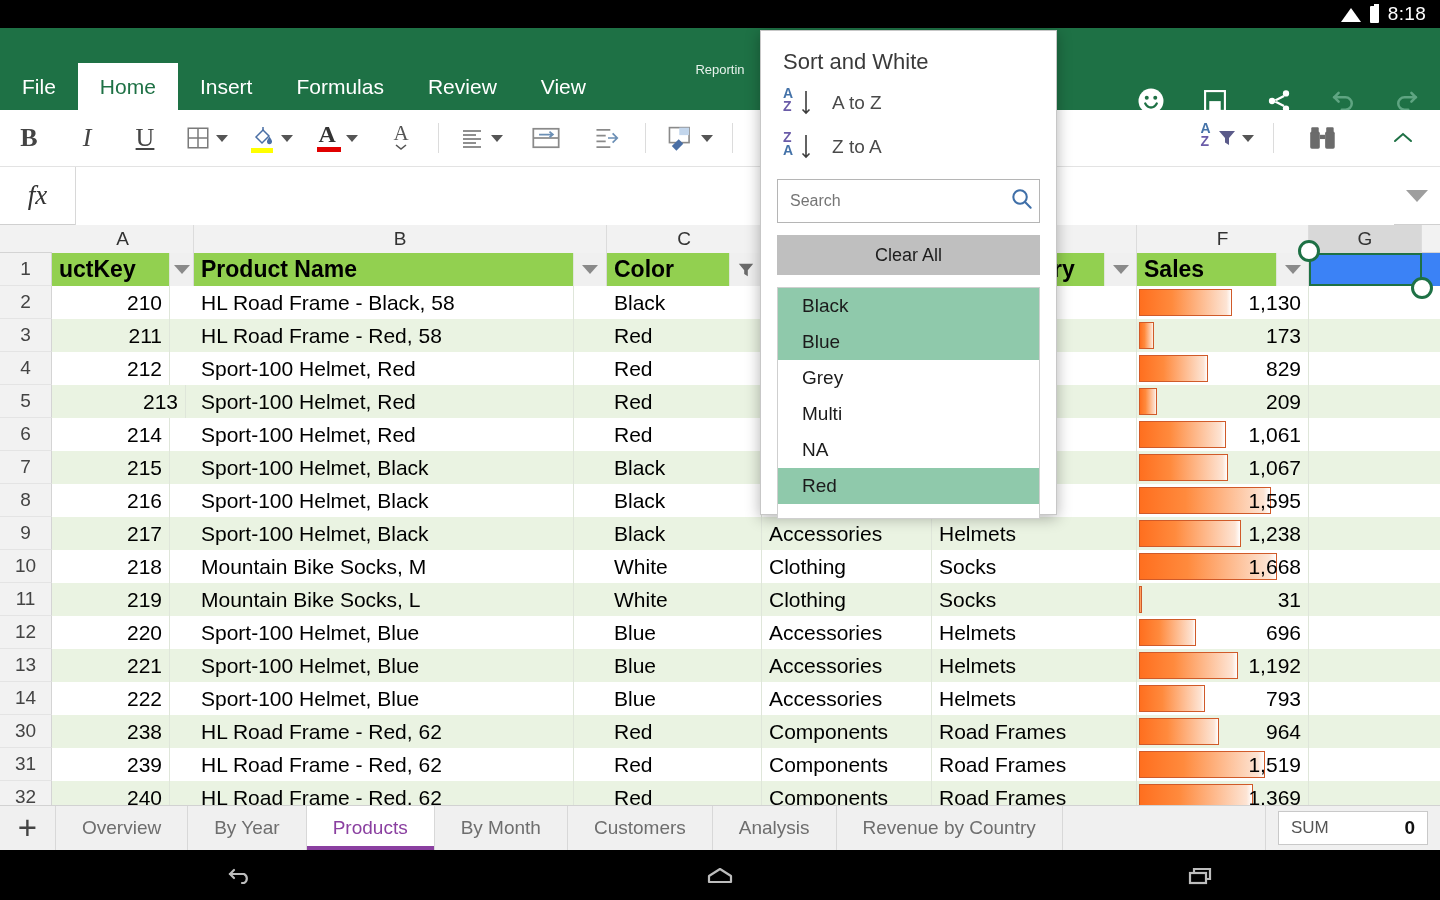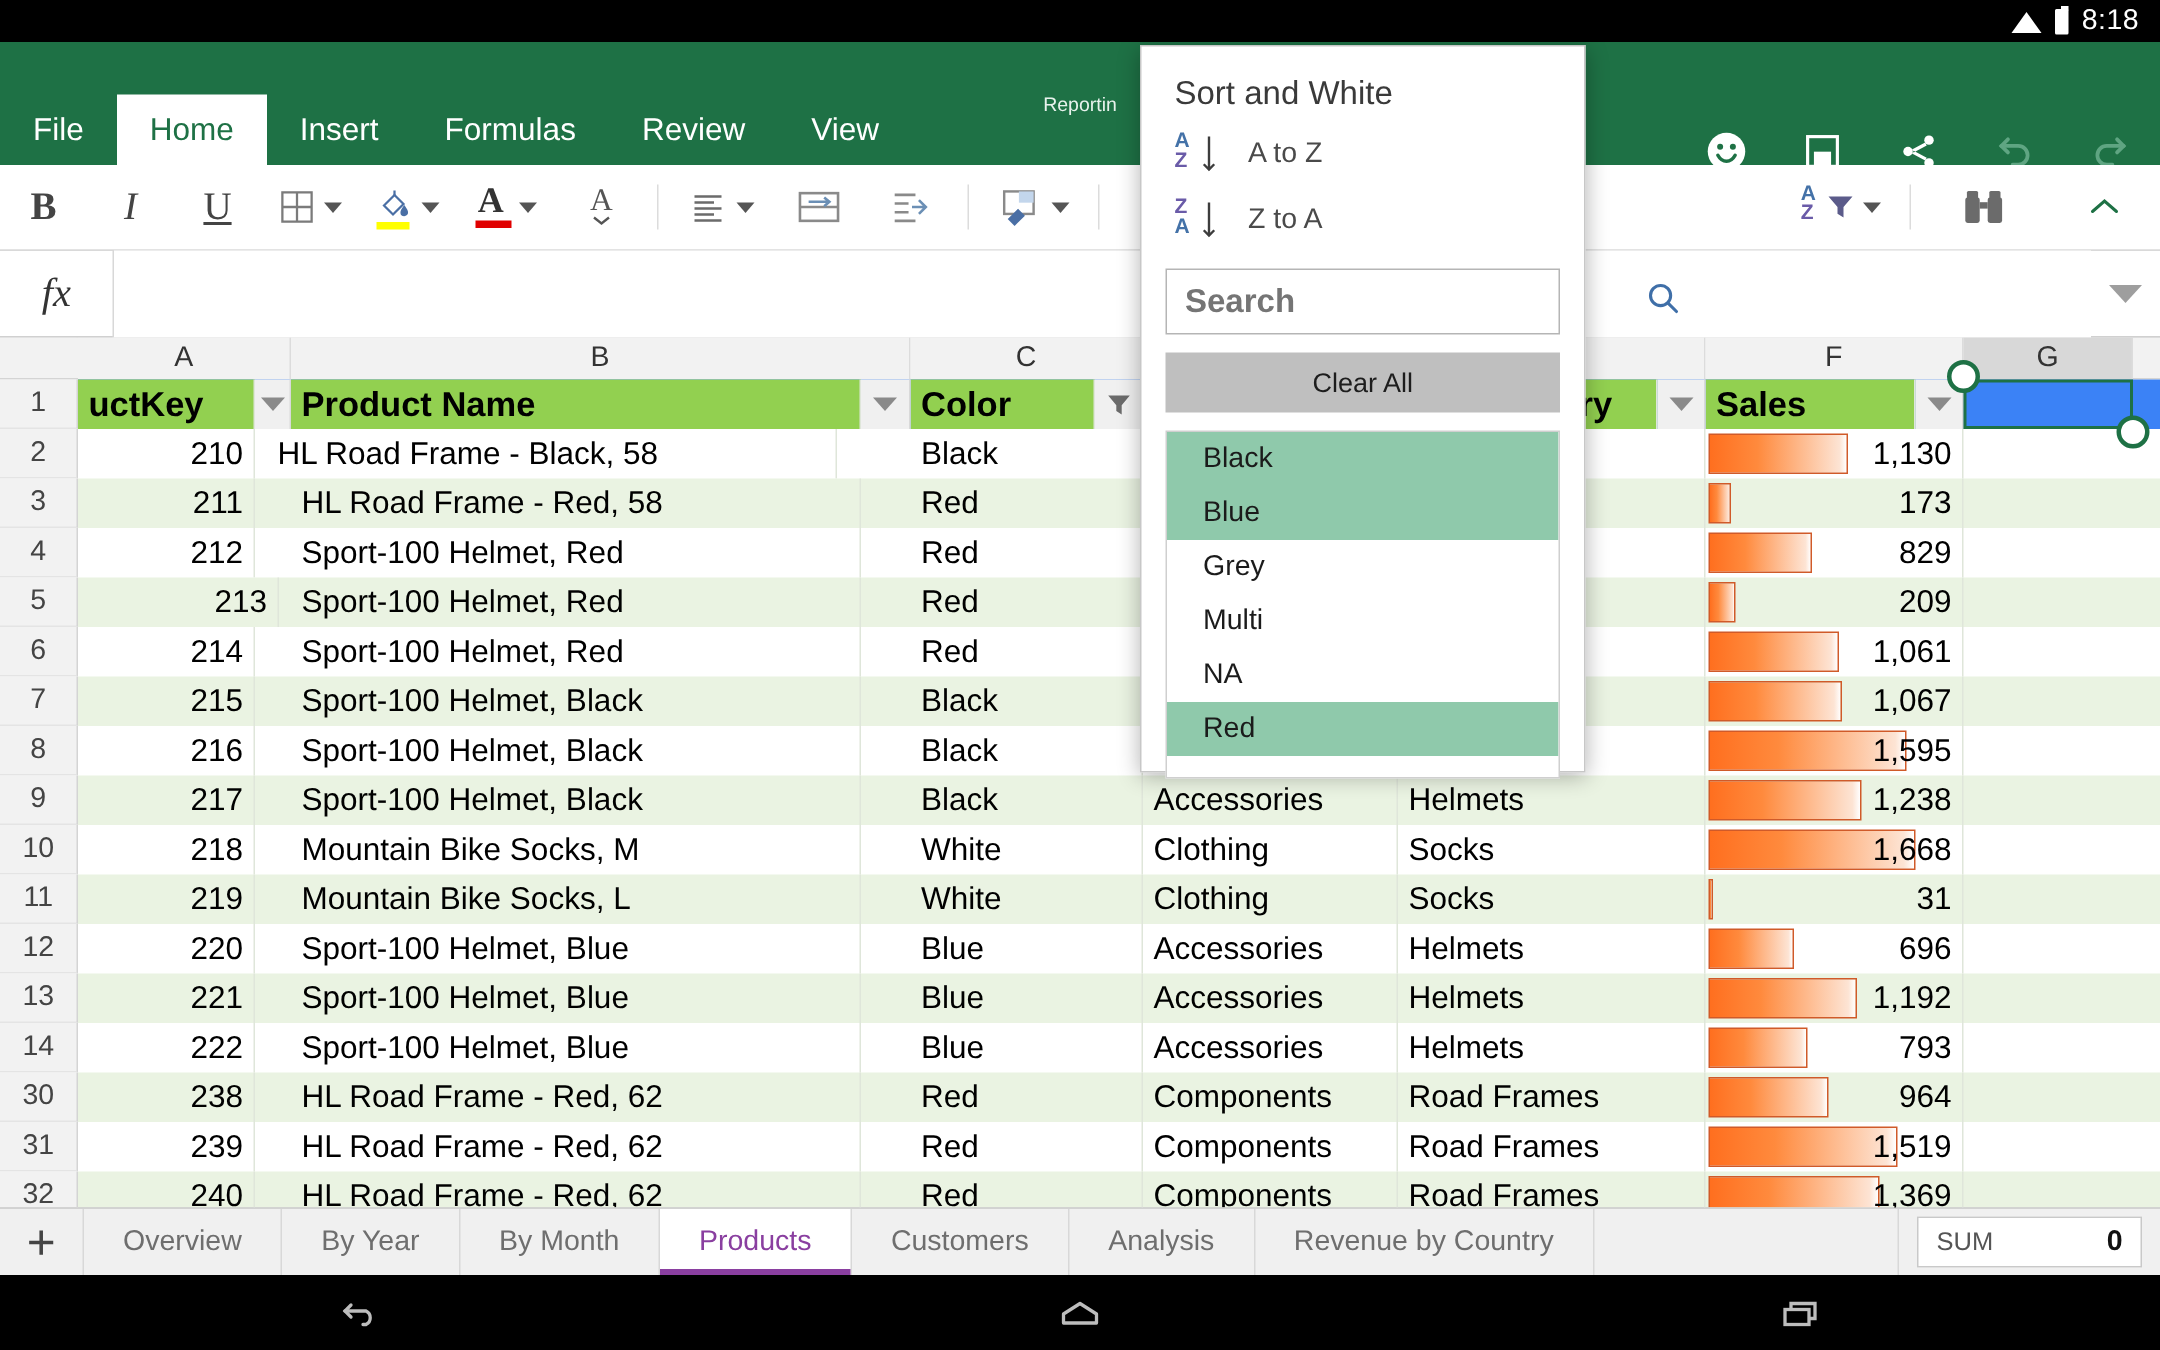--- a/index.html
+++ b/index.html
@@ -109,7 +109,7 @@
   .az-ic .a{ color:#4472a8; } .az-ic .z{ color:#6a5ba8; }
   #sf-search-wrap{ margin:10px 16px 0 16px; height:44px; border:1px solid #b5b5b5;
                    display:flex; align-items:center; background:#fff; }
-  #sf-search{ flex:1; border:none; outline:none; font-size:22px; color:#4d7c0f; padding-left:12px; background:transparent;font-weight:bold;}
+  #sf-search{ flex:1; border:none; outline:none; font-size:16px; color:#4d7c0f; padding-left:12px; background:transparent;}
   #sf-clear{ margin:12px 16px 0 16px; height:40px; background:#bfbfbf; display:flex;
              align-items:center; justify-content:center; font-size:18px; color:#1d1d1d; cursor:pointer;}
   #sf-list{ margin:12px 16px 0 16px; border:1px solid #cfcfcf; background:#fff; height:232px; overflow:hidden;}

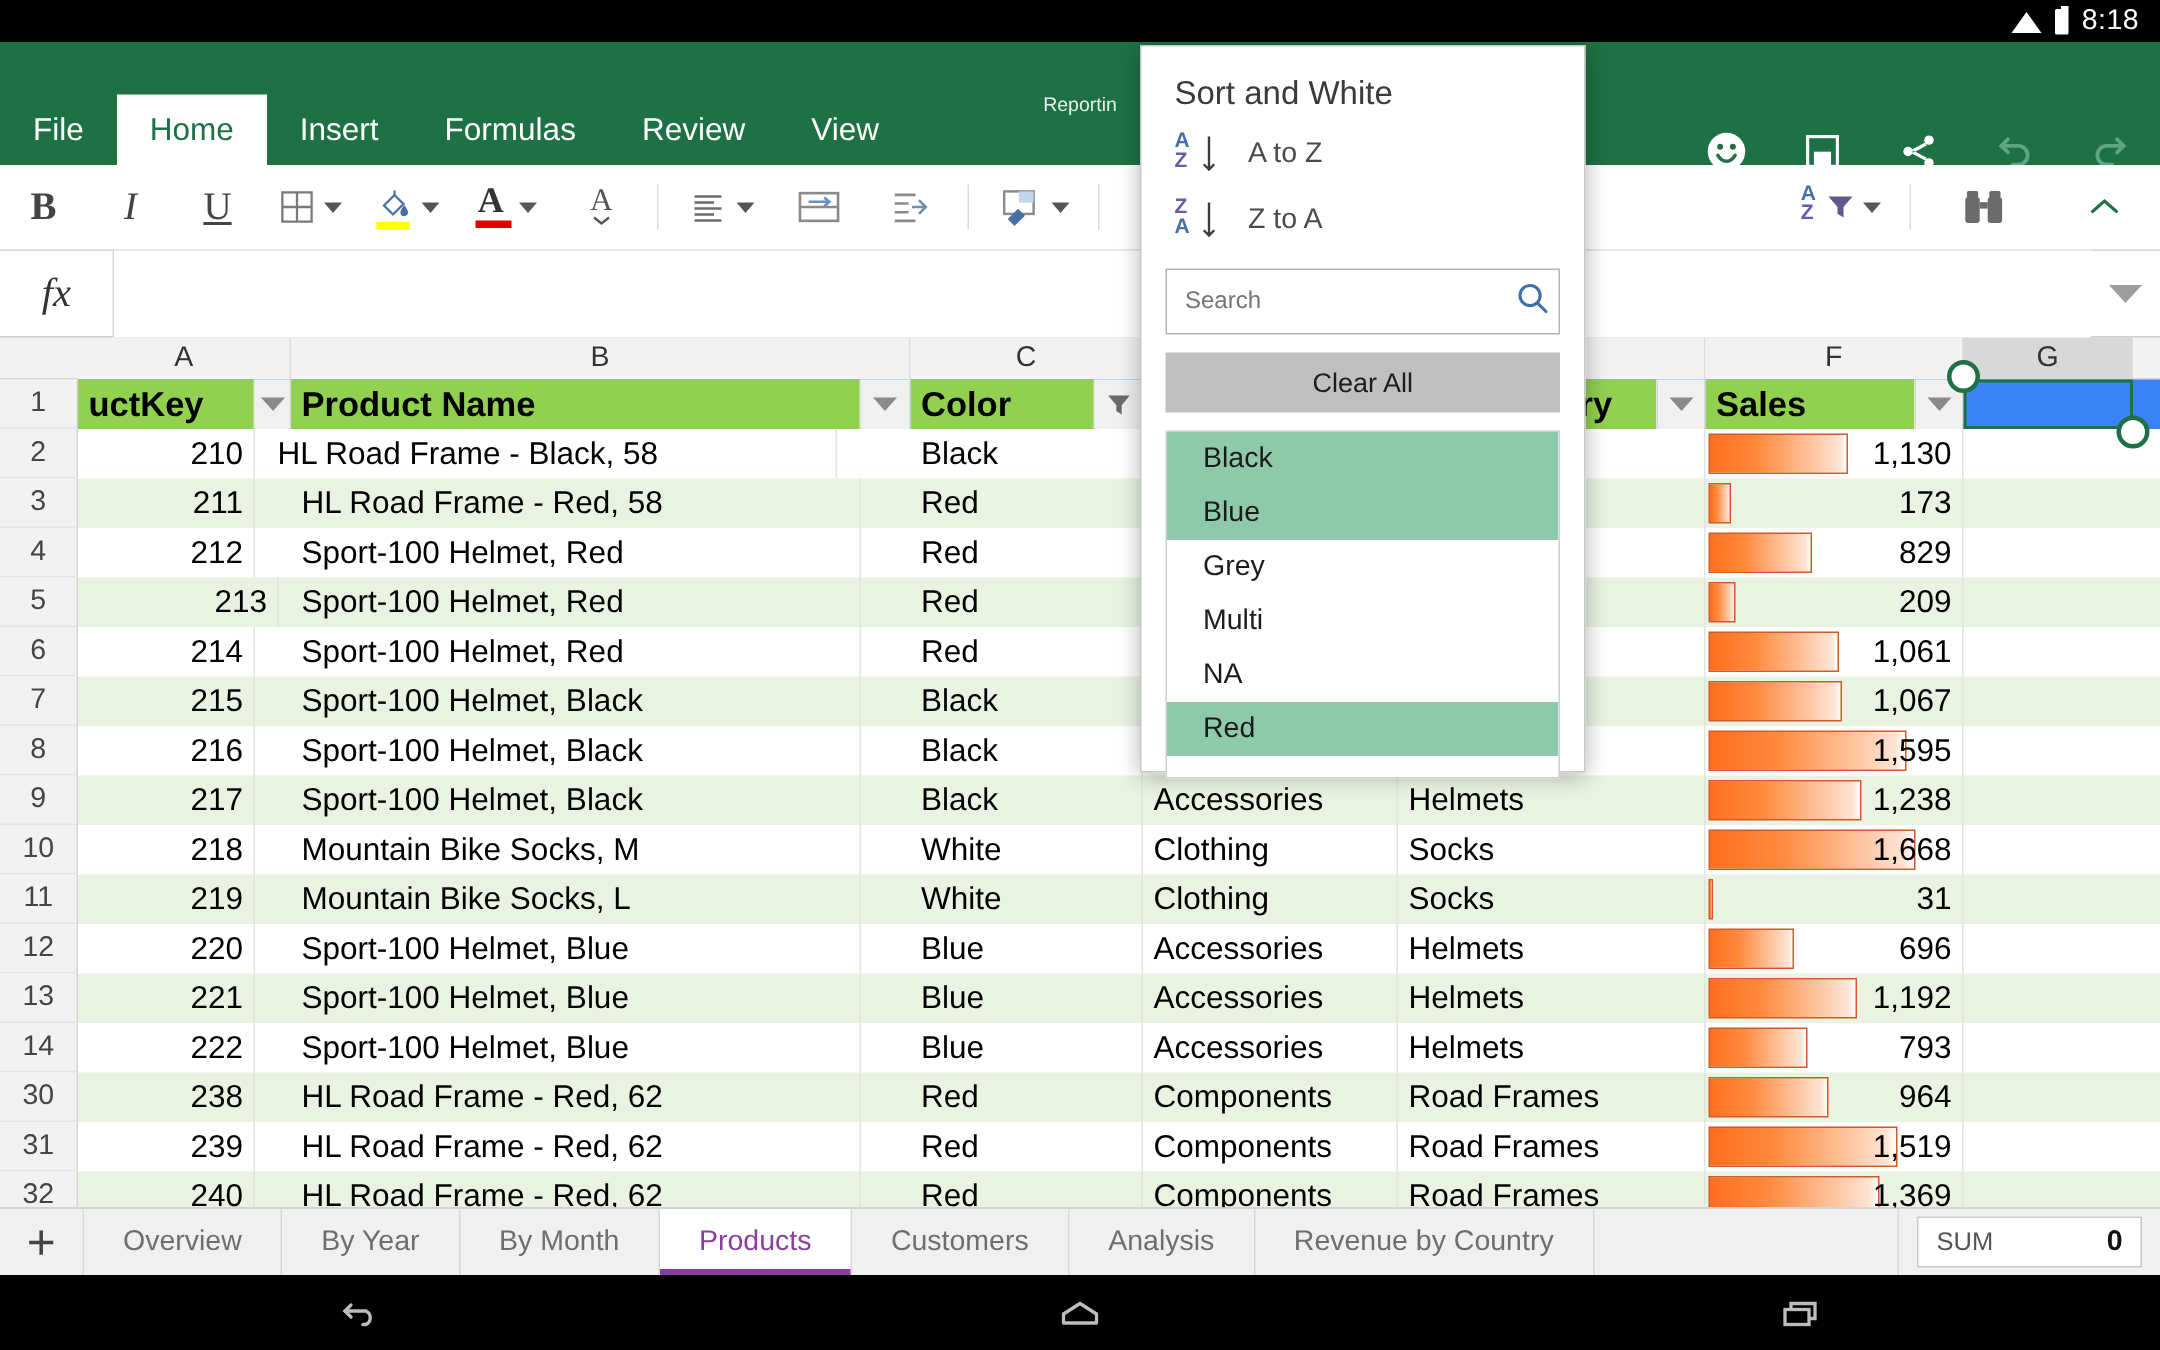--- a/index.html
+++ b/index.html
@@ -366,7 +366,7 @@
       <div class="rowh" style="top: 61px; height: 33px;">2</div>
       <div class="gridrow white" style="top: 61px;">
         <div class="cell num" style="left: 0px; width: 118px;">210</div>
-        <div class="cell" style="left: 126px; width: 380px;">HL Road Frame - Black, 58</div>
+        <div class="cell" style="left: 142px; width: 380px;">HL Road Frame - Black, 58</div>
         <div class="cell" style="left: 555px; width: 155px;">Black</div>
         <div class="cell" style="left: 710px; width: 170px;">Accessories</div>
         <div class="cell" style="left: 880px; width: 205px;">nes</div>

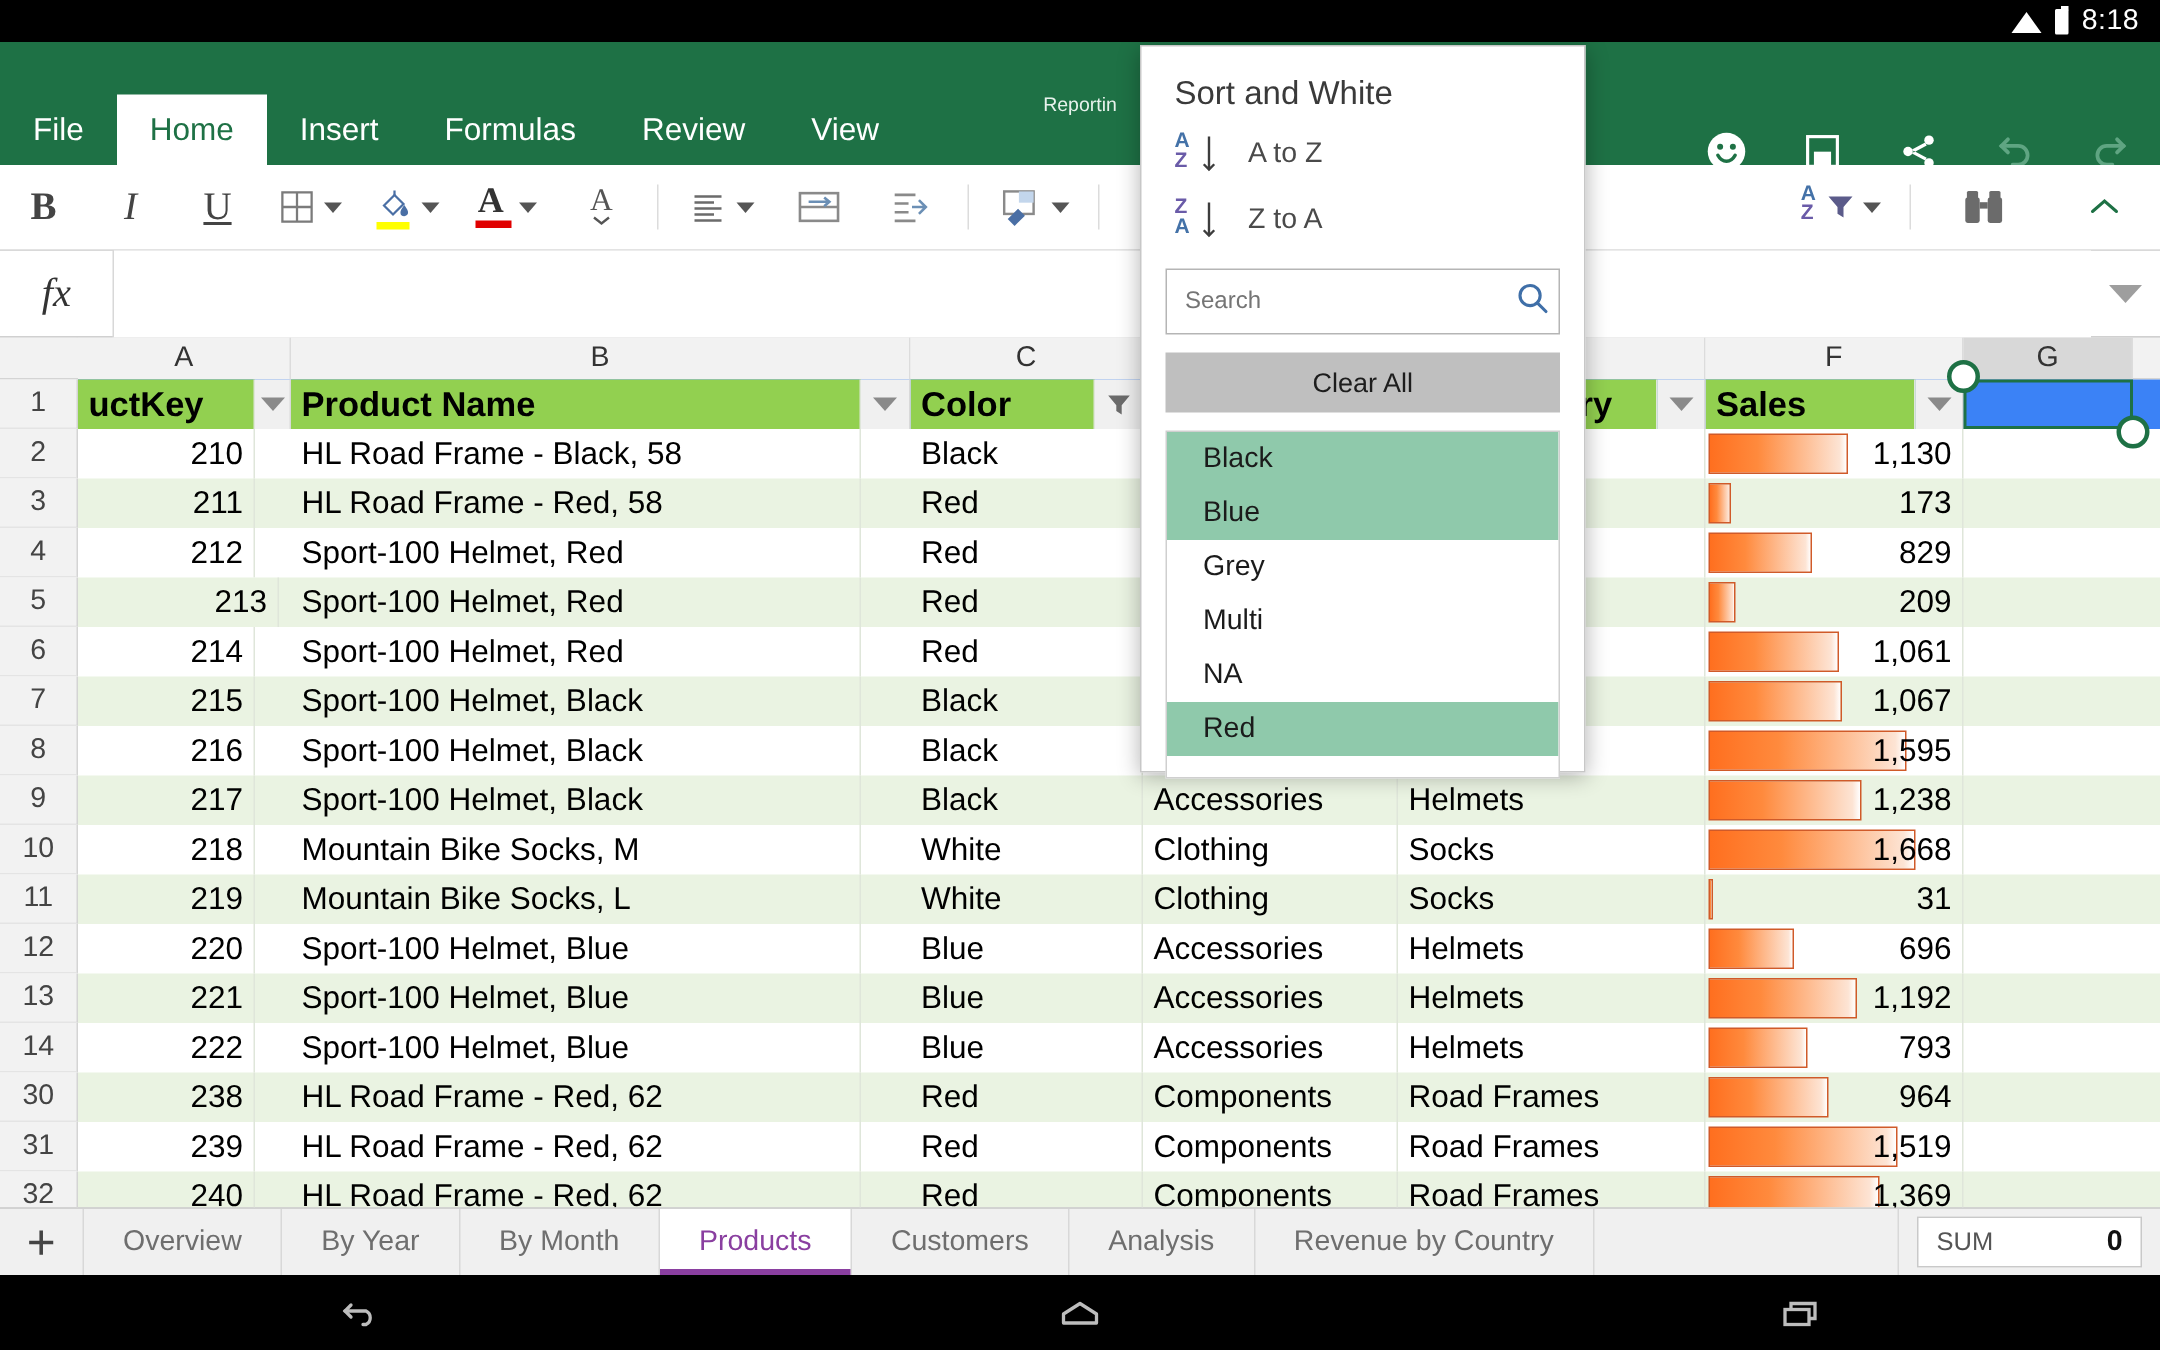--- a/index.html
+++ b/index.html
@@ -613,8 +613,8 @@
   <div id="add-sheet">+</div>
   <div class="sheet-tab">Overview</div>
   <div class="sheet-tab">By Year</div>
+  <div class="sheet-tab active">Products</div>
   <div class="sheet-tab">By Month</div>
-  <div class="sheet-tab active">Products</div>
   <div class="sheet-tab">Customers</div>
   <div class="sheet-tab">Analysis</div>
   <div class="sheet-tab">Revenue by Country</div>

